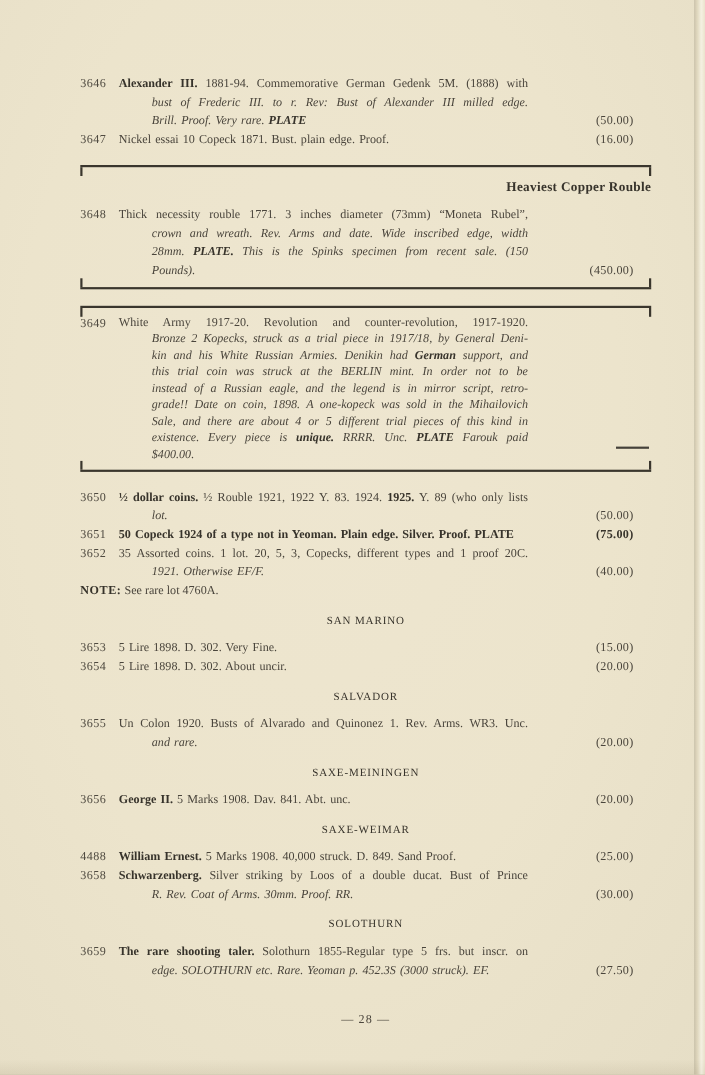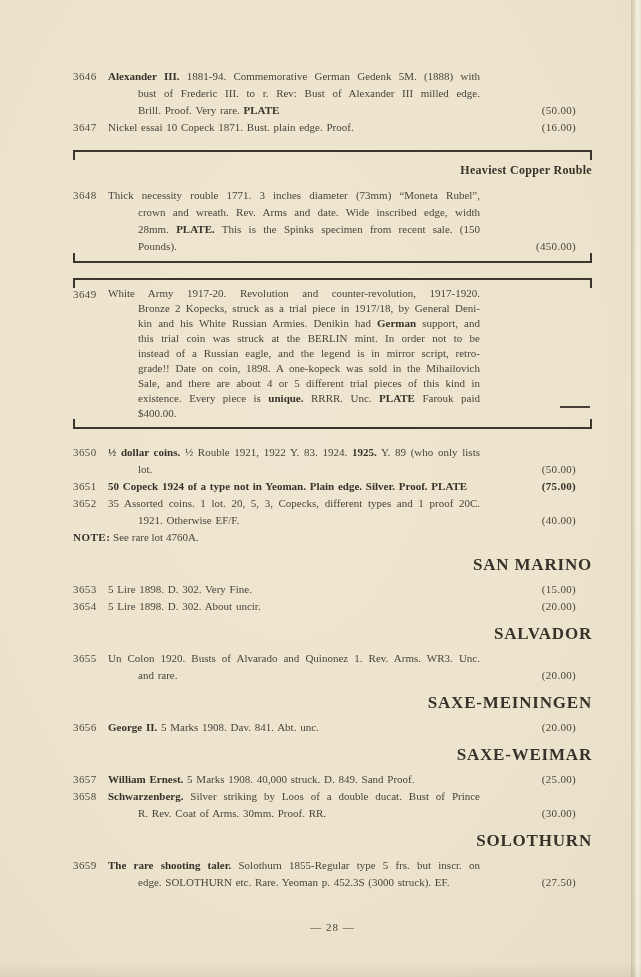--- a/index.html
+++ b/index.html
@@ -37,7 +37,7 @@
     text-align:justify;
     text-align-last:justify;
   }
-  .tl.cont { padding-left:30px; }
+  .tl.cont { padding-left:30px;font-style:italic; }
   .tl.lastl { text-align:left; text-align-last:left; }
   .tight .tl { line-height:15px; }
   .b { font-weight:bold; color:#37332b; }

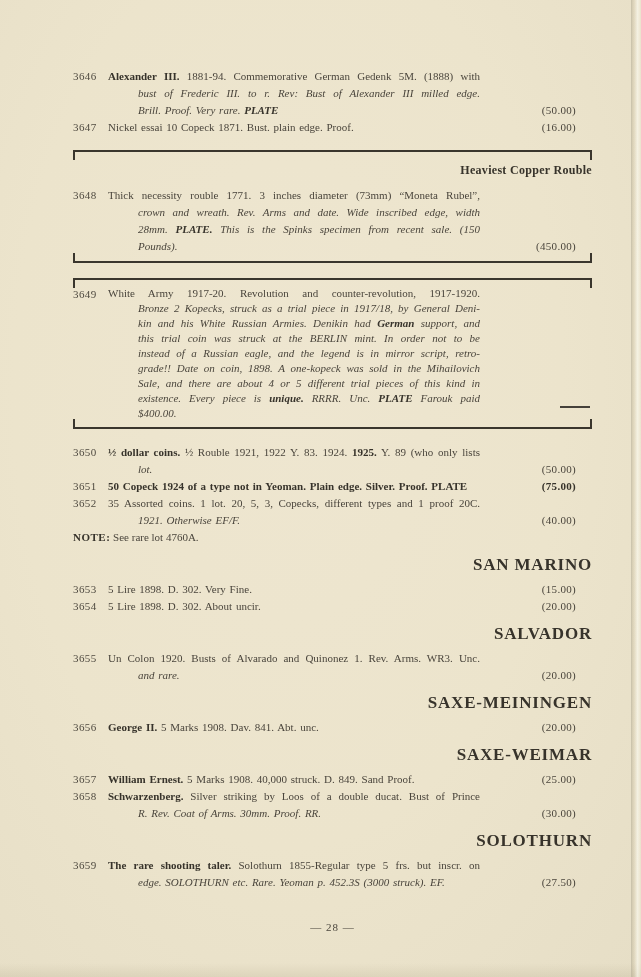--- a/index.html
+++ b/index.html
@@ -74,8 +74,8 @@
   .note-row .note-label { font-weight:bold; color:#37332b; letter-spacing:0.5px; }
 
   .section-heading {
-    text-align:right; font-weight:bold; color:#37332b;
-    font-size:17px; line-height:17px;
+    text-align:center; font-weight:normal; color:#37332b;
+    font-size:10px; line-height:17px;
     margin-top:10px; margin-bottom:8px; letter-spacing:0.8px;
   }
 

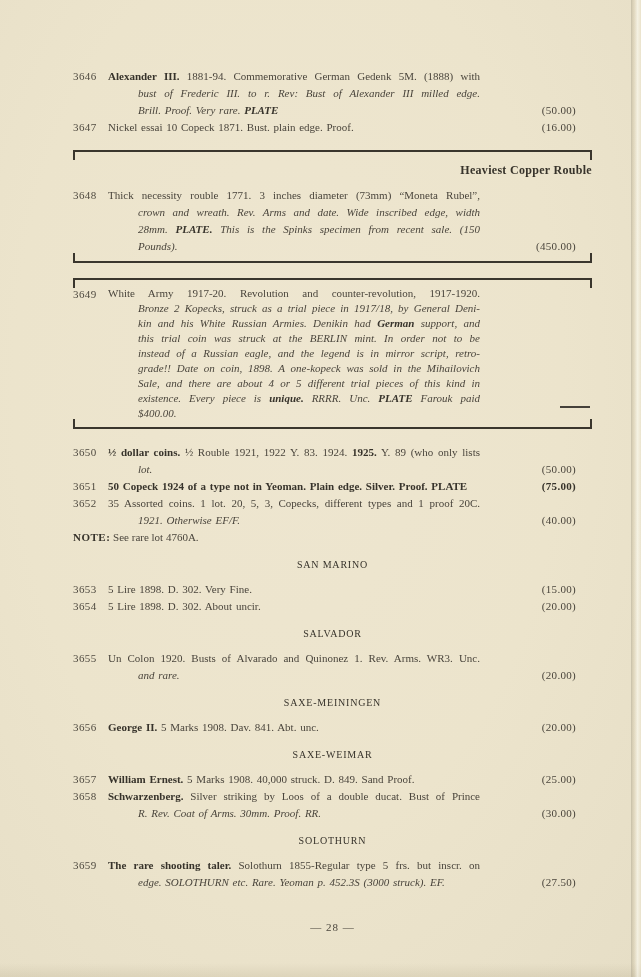--- a/index.html
+++ b/index.html
@@ -201,7 +201,7 @@
       </div>
       <div class="section-heading">SAXE-WEIMAR</div>
       <div class="lot-row">
-        <span class="lot-no">3657</span>
+        <span class="lot-no">4488</span>
         <div class="lot-body">
           <div class="tl lastl"><span class="b">William Ernest.</span><span> 5 Marks 1908. 40,000 struck. D. 849. Sand Proof.</span></div>
         </div>

